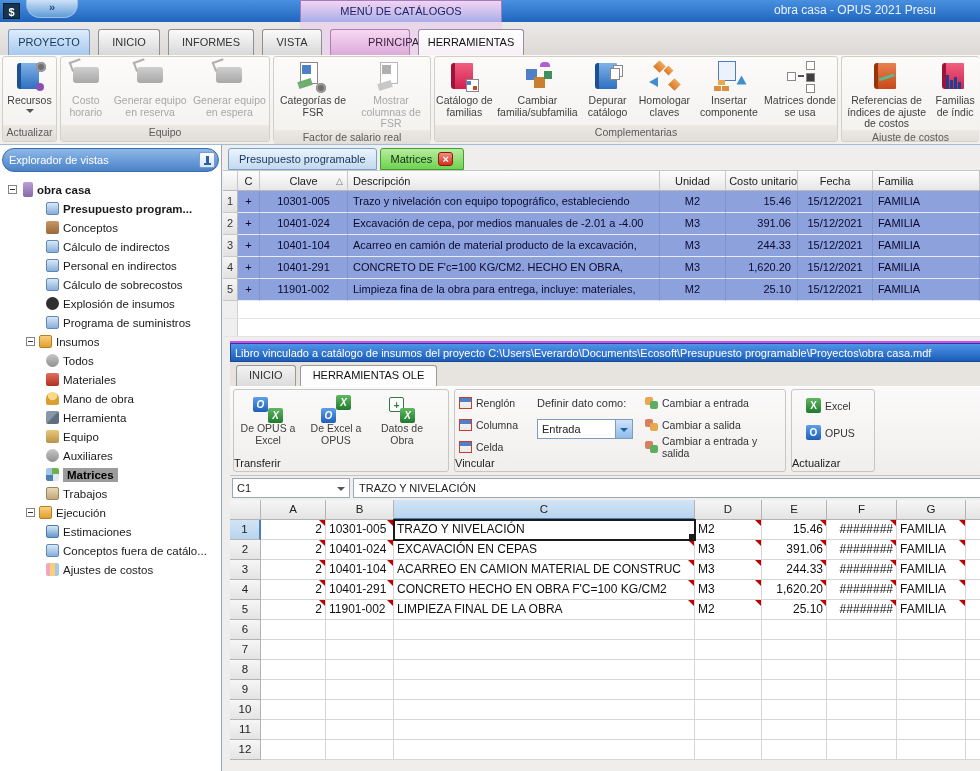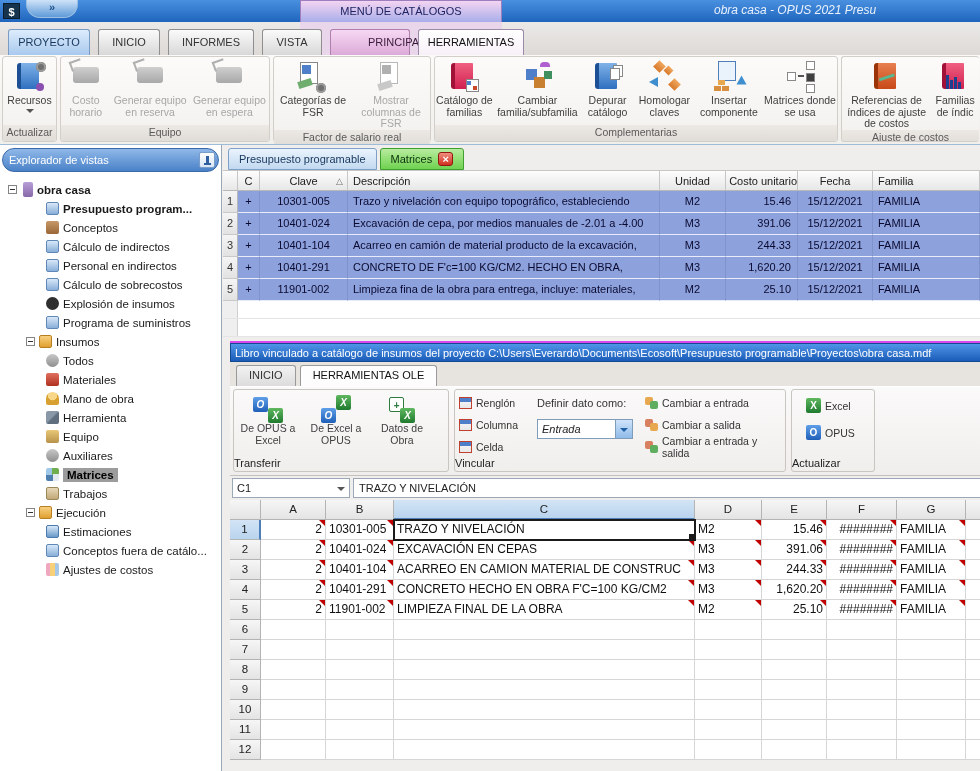--- a/index.html
+++ b/index.html
@@ -17,8 +17,8 @@
   .ctx-header { position:absolute; left:300px; top:0; width:202px; height:22px;
     background:linear-gradient(#f4d4f2,#a9aee9); border:1px solid #9d7fc0; border-bottom:none;
     color:#1f2460; text-align:center; line-height:21px; }
-  .win-title { position:absolute; right:16px; top:3px; width:250px; white-space:nowrap; overflow:hidden;
-    color:#eaf2fc; font-size:12px; text-align:left;font-style:italic; }
+  .win-title { position:absolute; right:0px; top:3px; width:250px; white-space:nowrap; overflow:hidden;
+    color:#eaf2fc; font-size:12px; text-align:center; }
 
   
   #tabrow { position:absolute; left:0; top:22px; width:980px; height:33px; background:linear-gradient(#eceae8,#dcd9d6); }

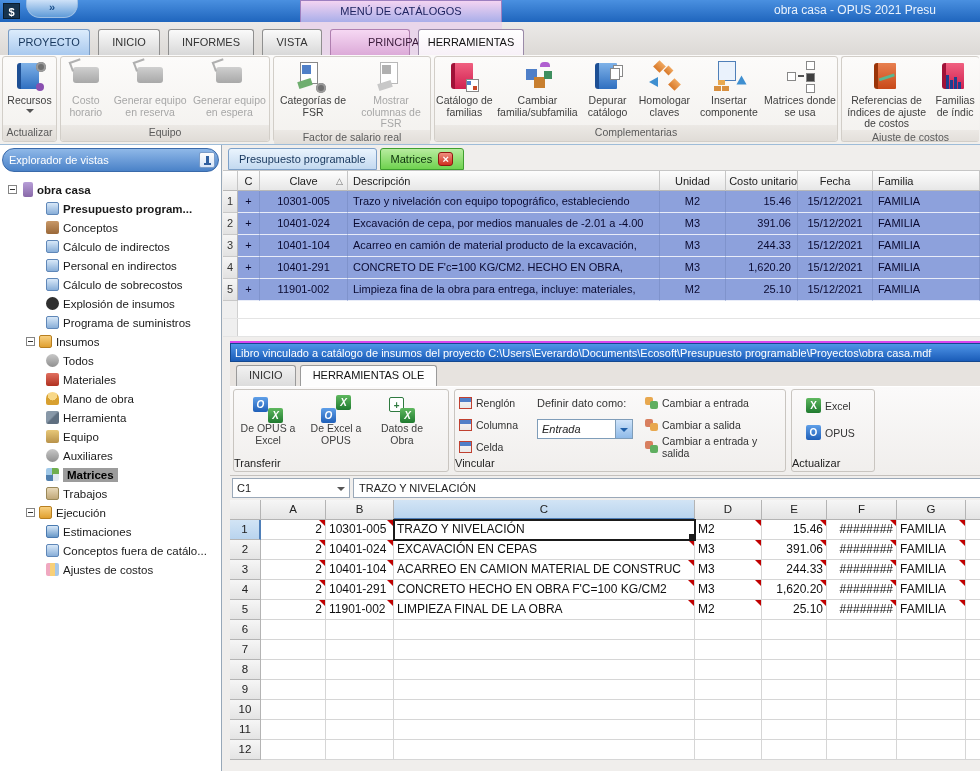--- a/index.html
+++ b/index.html
@@ -145,7 +145,7 @@
   .tbl-ic:after { content:""; position:absolute; left:0; top:0; width:100%; height:4px; background:#4f7fc8; }
   .swap-ic { width:13px; height:12px; position:relative; flex-shrink:0; }
   .swap-ic i { position:absolute; width:8px; height:8px; border-radius:2px; }
-  .combo { width:96px; height:20px; background:#fff; border:1px solid #7f9db9; display:flex;font-style:italic; }
+  .combo { width:96px; height:20px; background:#fff; border:1px solid #7f9db9; display:flex; }
   .combo .val { flex:1; line-height:18px; padding-left:4px; color:#222; }
   .combo .btn { width:17px; background:linear-gradient(#cfe4fa,#8fbae8); border-left:1px solid #7f9db9; position:relative; }
   .combo .btn:after { content:""; position:absolute; left:4px; top:8px; border-left:4px solid transparent; border-right:4px solid transparent; border-top:4px solid #1f5fa8; }

